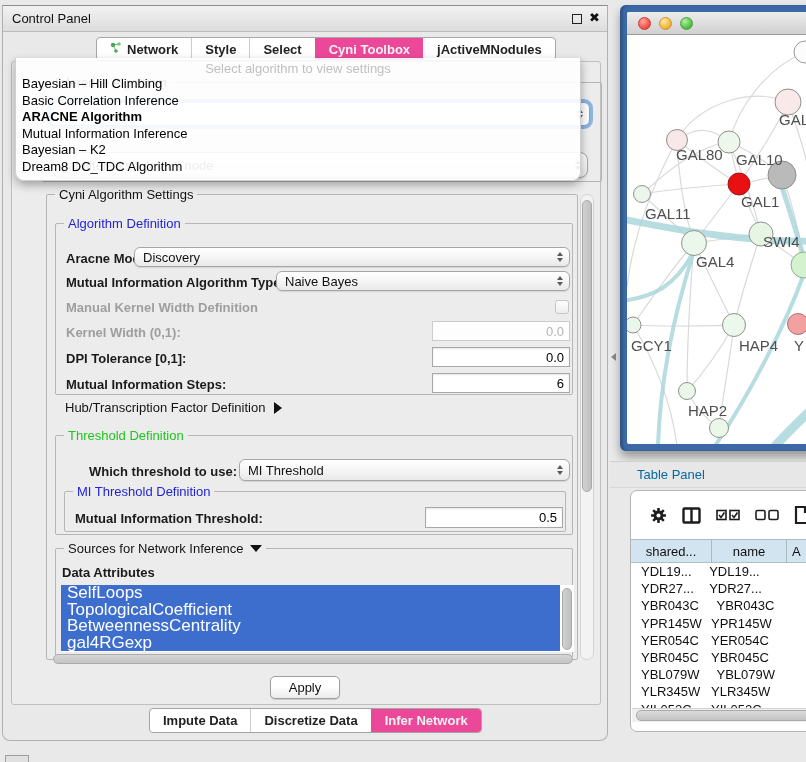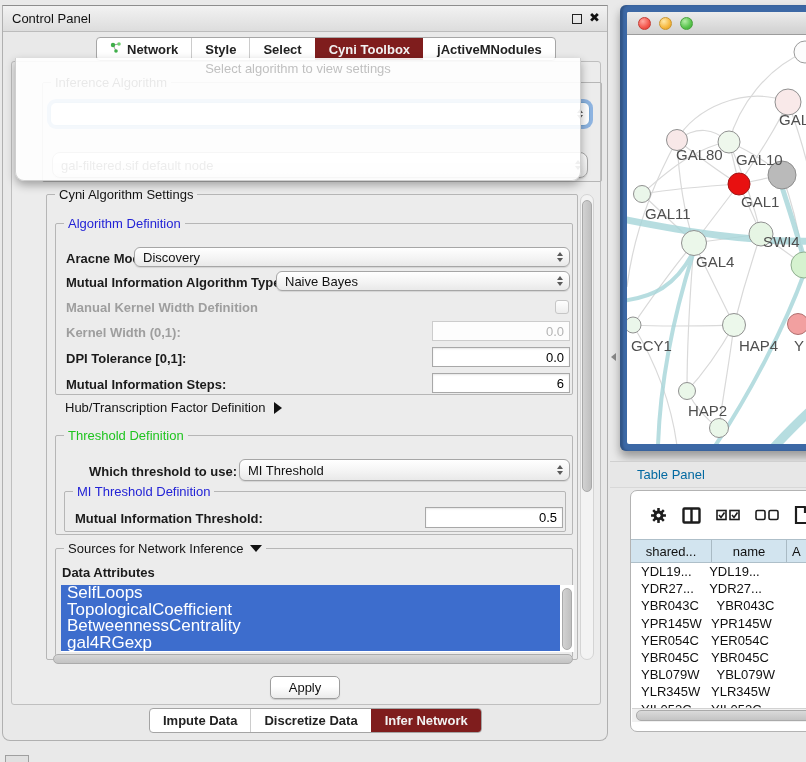--- a/index.html
+++ b/index.html
@@ -17,7 +17,7 @@
         border:1px solid #a6a6a6;border-radius:4px;overflow:hidden;font-size:13px;font-weight:bold;color:#222;z-index:10;}
   .tab{display:flex;align-items:center;justify-content:center;padding:0 13px;gap:5px;white-space:nowrap;}
   .tab+.tab{border-left:1px solid #ccc;}
-  .tab.sel{background:#7f1d1d;color:#f2f2f2;border-left-color:transparent;justify-content:flex-end;}
+  .tab.sel{background:#ec4899;color:#f2f2f2;border-left-color:transparent;justify-content:flex-end;}
   .tab.sel+.tab{border-left-color:transparent;}
   .content-card{position:absolute;left:8px;top:55px;width:588px;height:642px;background:#ececec;
         border:1px solid #bfbfbf;border-radius:3px;}

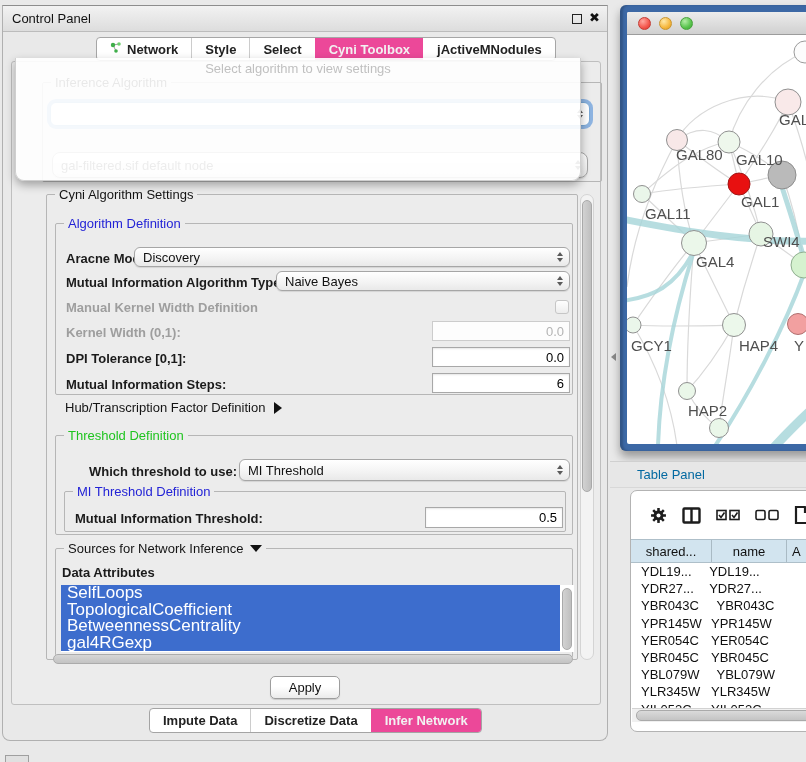--- a/index.html
+++ b/index.html
@@ -240,6 +240,14 @@
 
     <div class="algo-popup">
       <div class="popup-ph">Select algorithm to view settings</div>
+      <div id="popup-items">
+          <div class="pitem">Bayesian – Hill Climbing</div>
+          <div class="pitem">Basic Correlation Inference</div>
+          <div class="pitem bold">ARACNE Algorithm</div>
+          <div class="pitem">Mutual Information Inference</div>
+          <div class="pitem">Bayesian – K2</div>
+          <div class="pitem">Dream8 DC_TDC Algorithm</div>
+        </div>
     </div>
 
     <nav class="bottom-tabbar" id="bottom-tabs">

